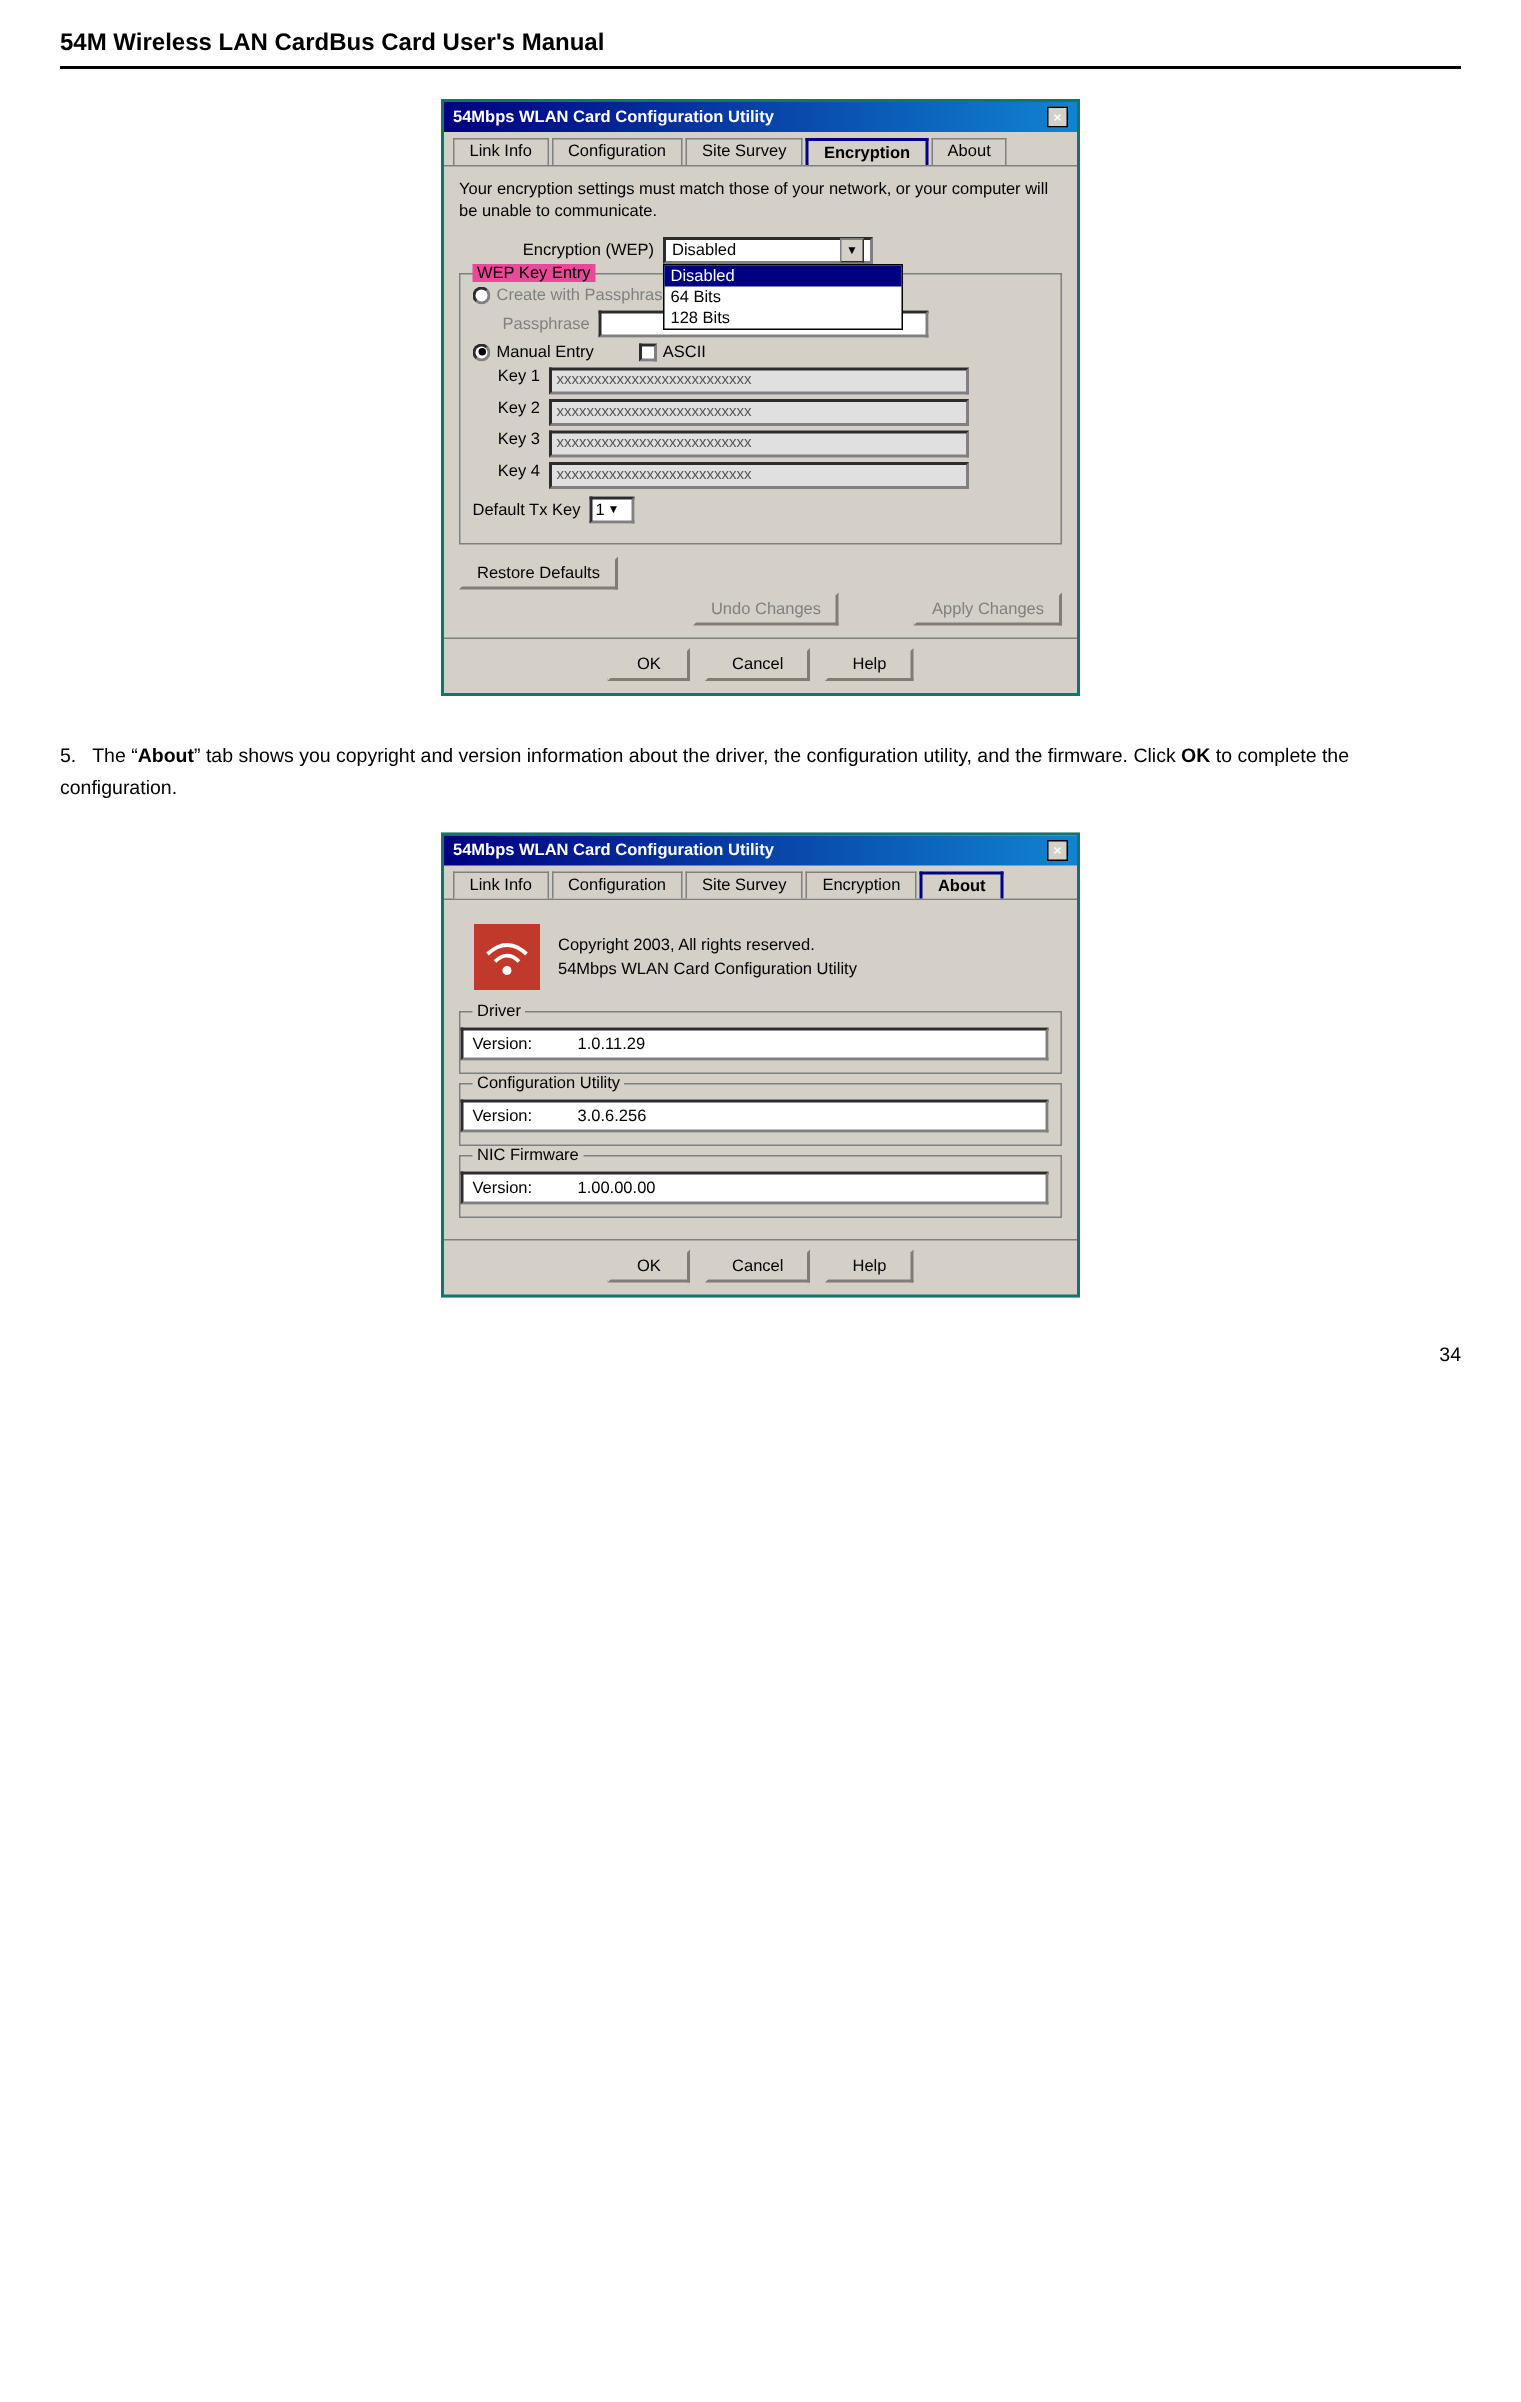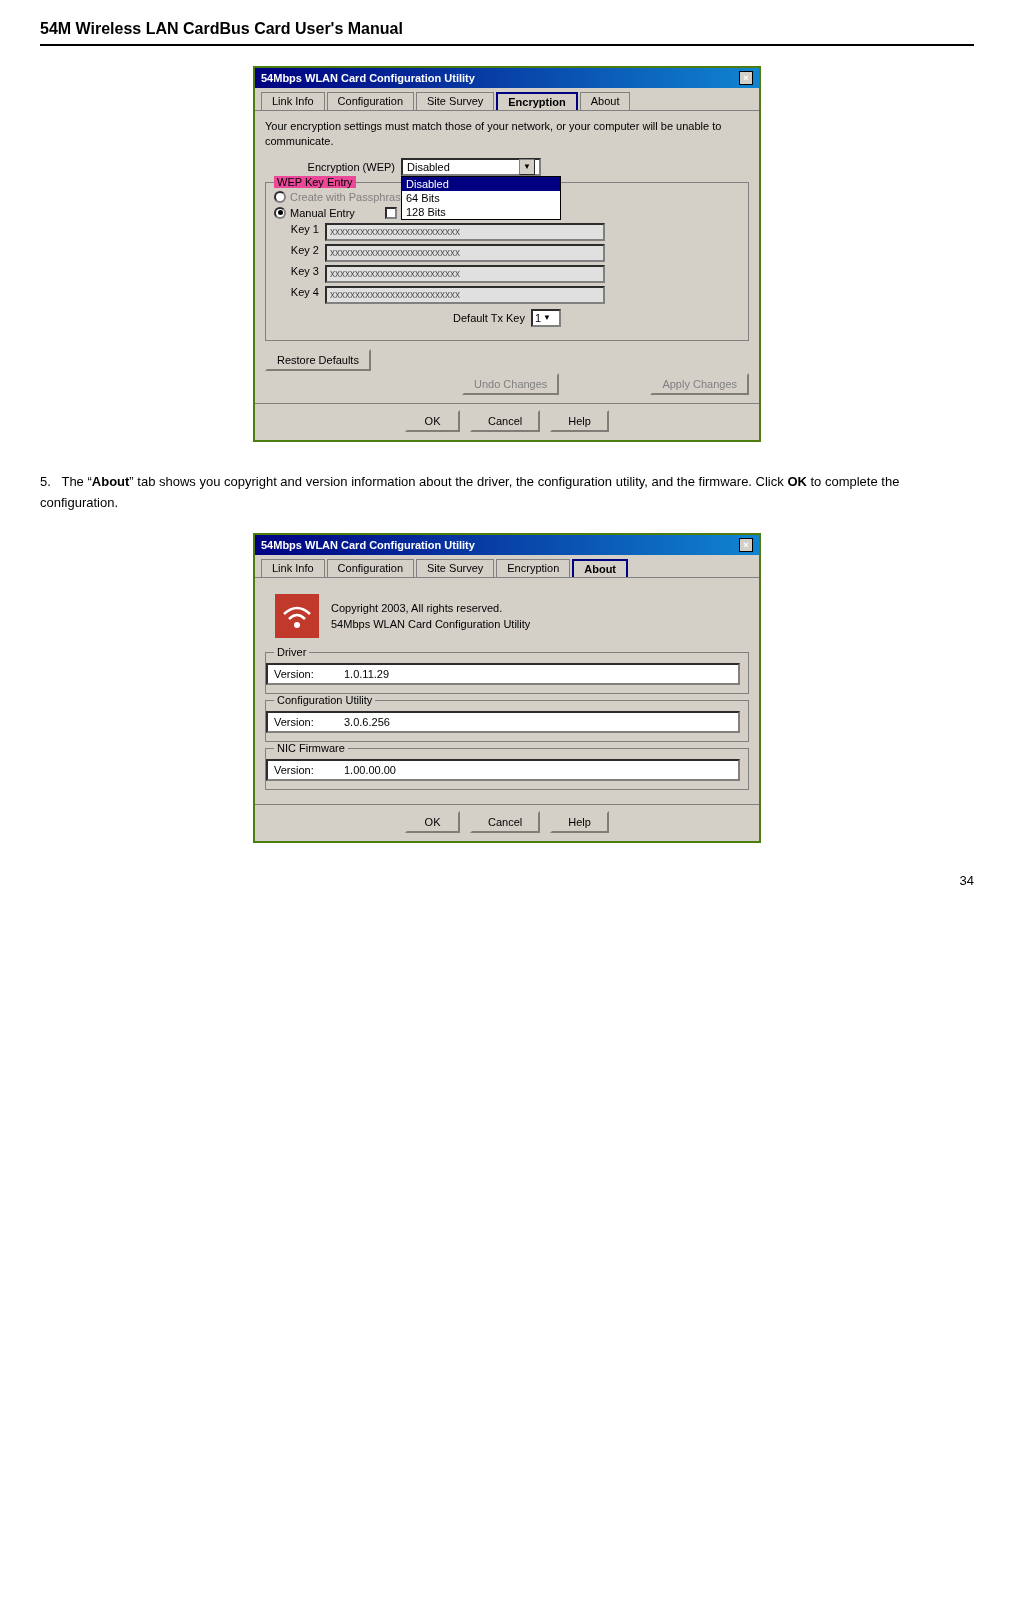--- a/index.html
+++ b/index.html
@@ -32,8 +32,8 @@
       margin: 20px 0 30px 0;
     }
     .dialog {
-      width: 508px;
-      border: 2px solid #4d7c0f;
+      width: 426px;
+      border: 2px solid #0f766e;
       background: #d4d0c8;
       font-family: "MS Sans Serif", Arial, sans-serif;
       font-size: 11px;

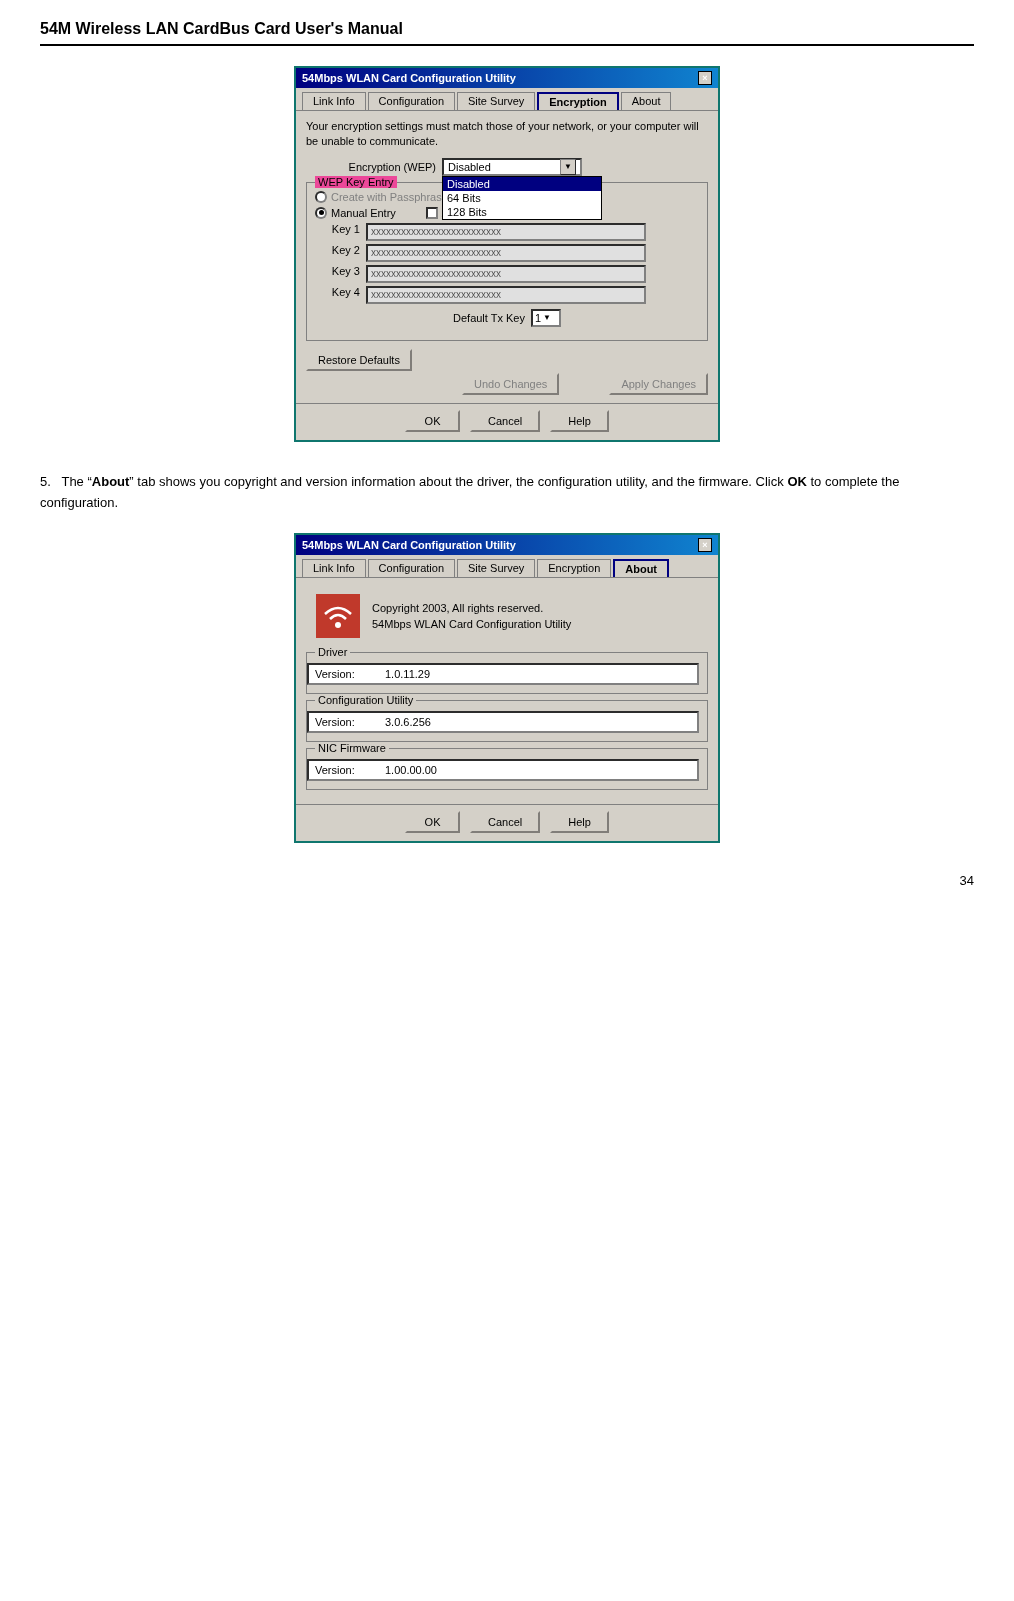--- a/index.html
+++ b/index.html
@@ -370,6 +370,10 @@
           <span class="radio-label">Create with Passphrase</span>
         </div>
 
+        <div class="passphrase-row">
+          <span style="font-size:11px; color:#808080; margin-right:6px;">Passphrase</span>
+          <input type="text" class="win-input" style="width: 220px;" value="">
+        </div>
 
         <div class="manual-row">
           <div class="radio-dot checked"></div>

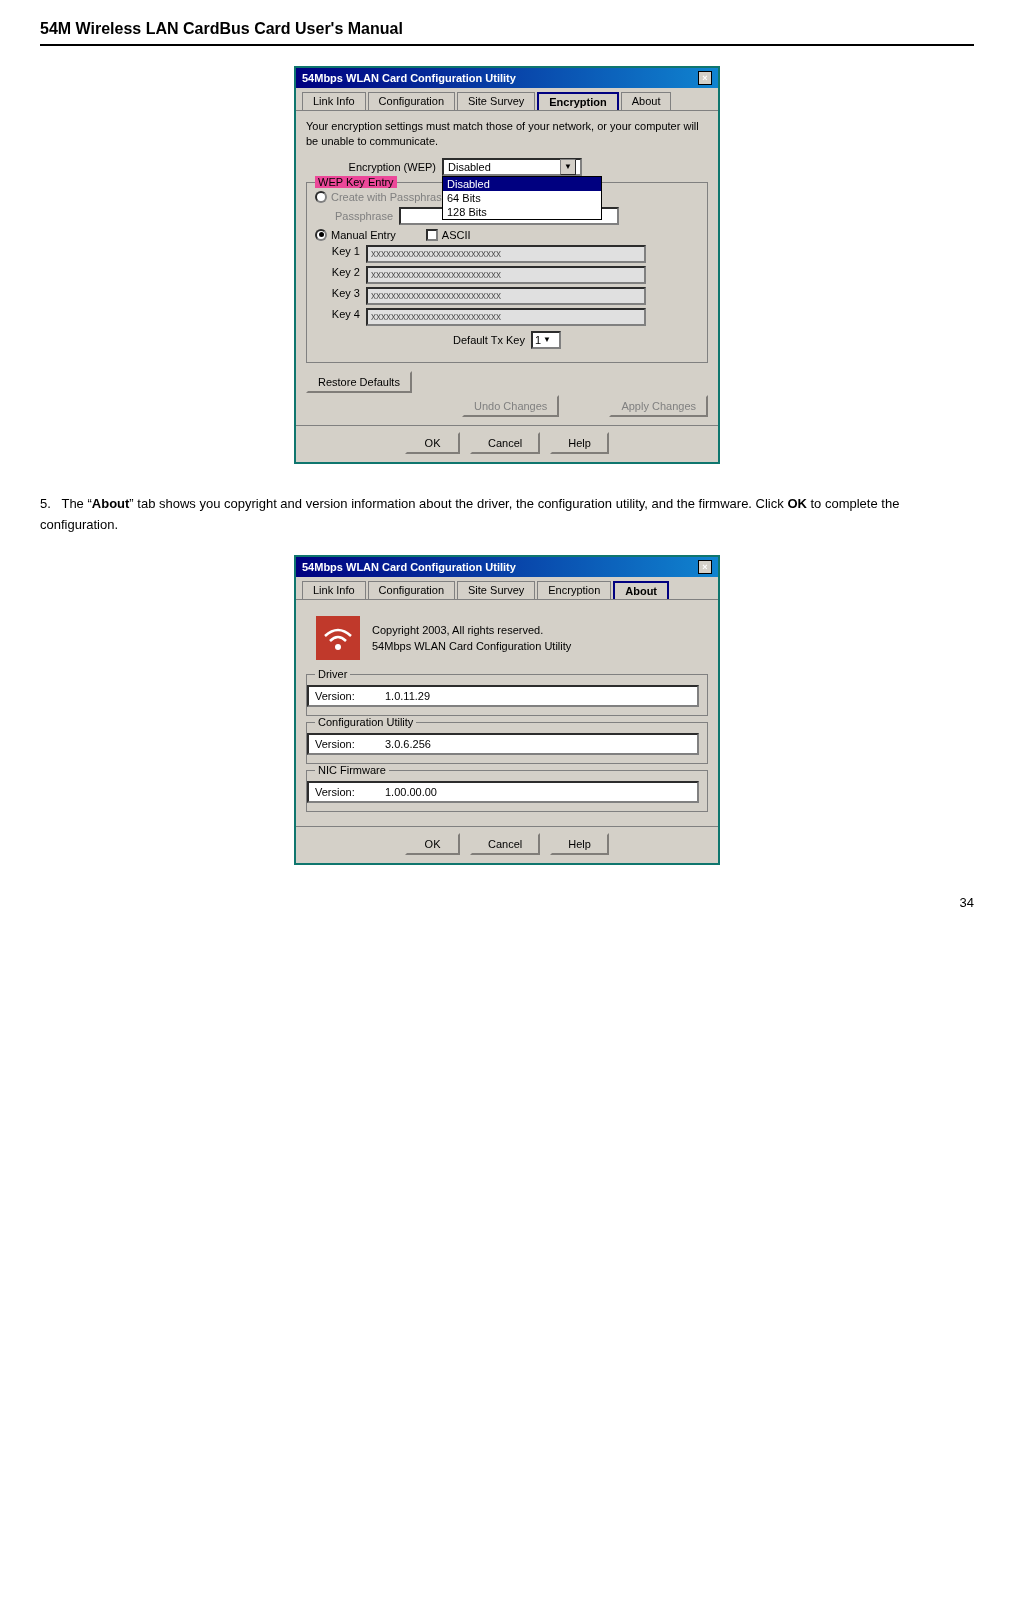--- a/index.html
+++ b/index.html
@@ -228,7 +228,6 @@
       display: flex;
       align-items: center;
       margin: 5px 0;
-      justify-content: center;
     }
     .button-row {
       display: flex;

